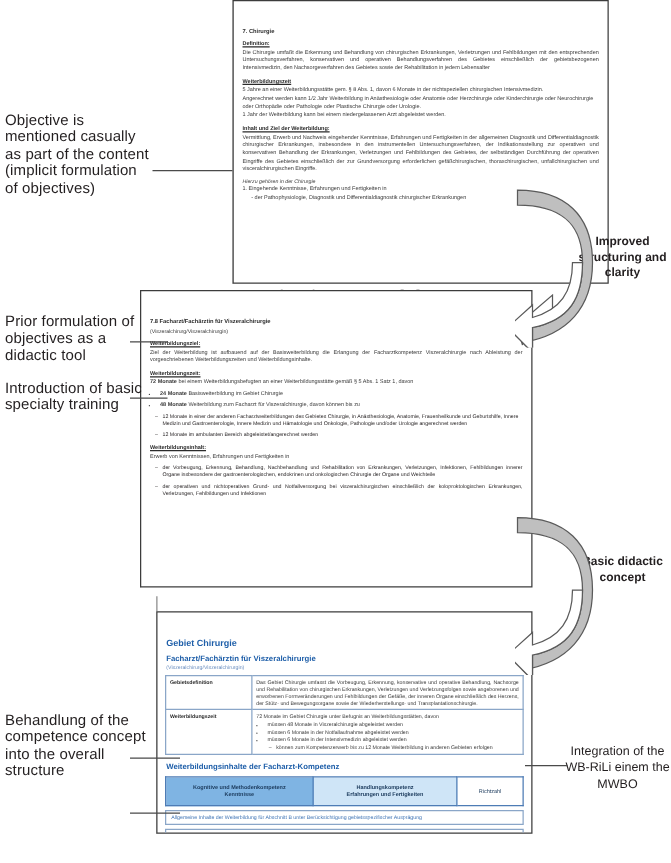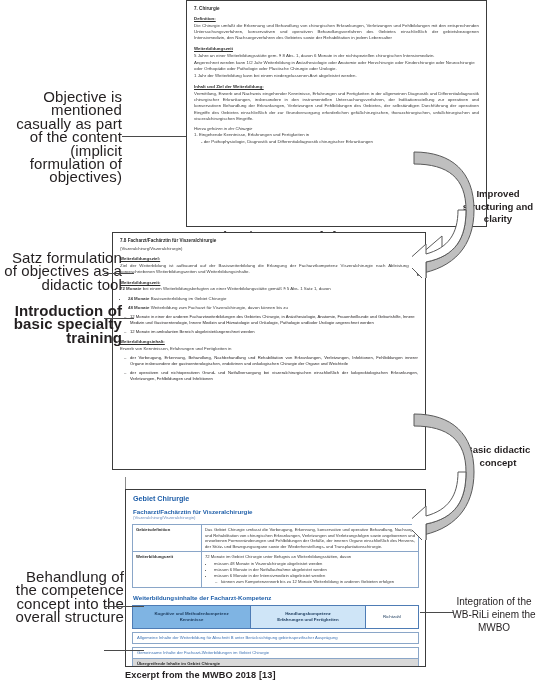--- a/index.html
+++ b/index.html
@@ -16,11 +16,10 @@
   
   .ann{
     position:absolute;
-    font-size:15px;
+    font-size:12px;
     line-height:13.4px;
     color:#231f20;
     letter-spacing:.1px;
-    text-align:right;
   }
   .ann-right{
     position:absolute;

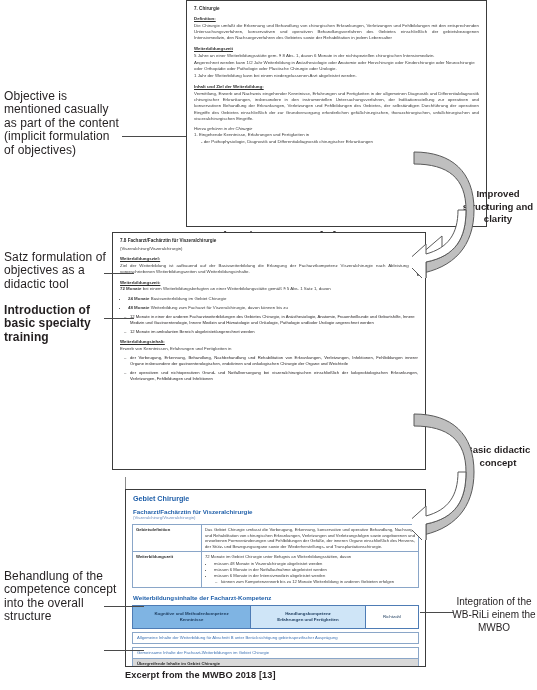--- a/index.html
+++ b/index.html
@@ -229,7 +229,7 @@
   <div class="ann" style="left:4px;top:90px;width:118px;">Objective is mentioned casually as part of the content (implicit formulation of objectives)</div>
   <div class="leader" style="left:122px;top:136px;width:64px;"></div>
 
-  <div class="ann" style="left:4px;top:251px;width:118px;">Satz formulation of objectives as a didactic tool</div>
+  <div class="ann" style="left:4px;top:251px;width:118px;">Prior formulation of objectives as a didactic tool</div>
   <div class="leader" style="left:104px;top:273px;width:30px;"></div>
 
   <div class="ann" style="left:4px;top:304px;width:118px;font-weight:bold;">Introduction of basic specialty training</div>

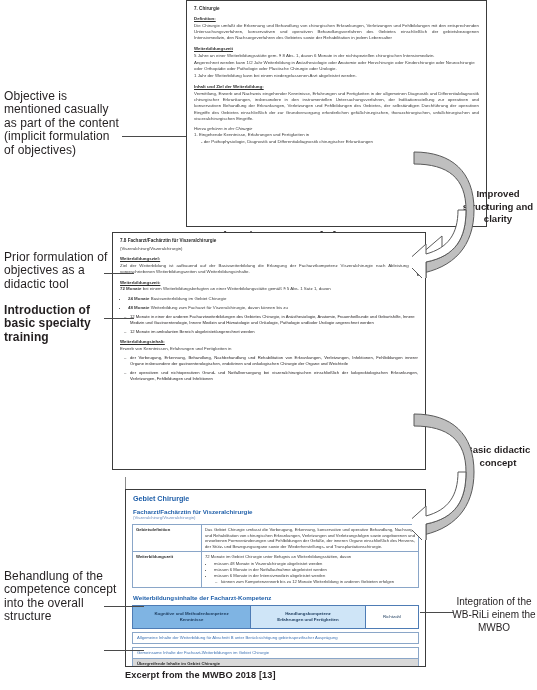--- a/index.html
+++ b/index.html
@@ -232,7 +232,7 @@
   <div class="ann" style="left:4px;top:251px;width:118px;">Prior formulation of objectives as a didactic tool</div>
   <div class="leader" style="left:104px;top:273px;width:30px;"></div>
 
-  <div class="ann" style="left:4px;top:304px;width:118px;font-weight:bold;">Introduction of basic specialty training</div>
+  <div class="ann" style="left:4px;top:304px;width:118px;">Introduction of basic specialty training</div>
   <div class="leader" style="left:104px;top:318px;width:30px;"></div>
 
   <div class="ann" style="left:4px;top:570px;width:120px;">Behandlung of the competence concept into the overall structure</div>

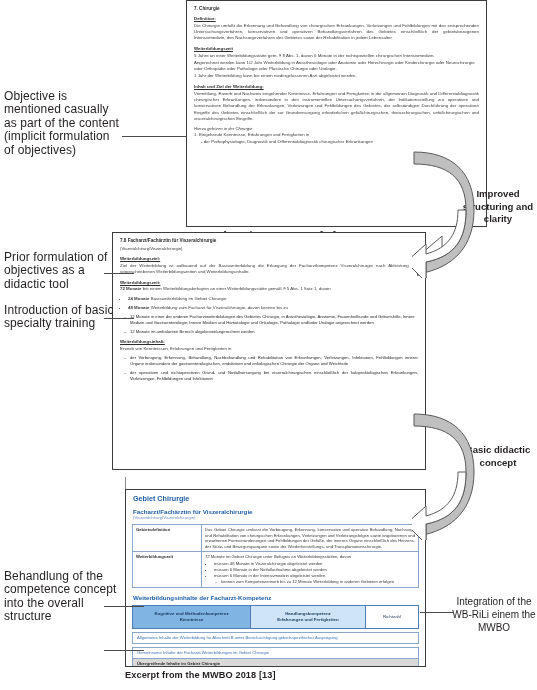--- a/index.html
+++ b/index.html
@@ -42,7 +42,7 @@
     box-sizing:border-box;
     overflow:hidden;
   }
-  .doc-inner{padding:5px 7px 4px 7px;}
+  .doc-inner{padding:5px 7px 4px 7px;margin-top:16px;}
   .caption{
     position:absolute;
     font-size:9.2px;

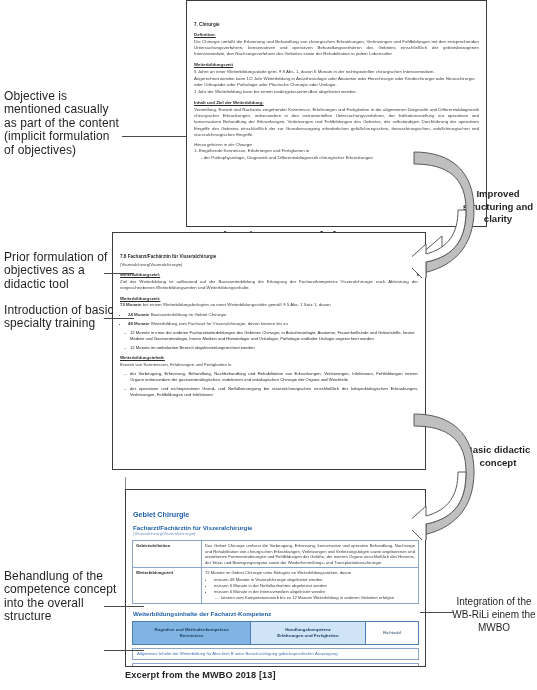--- a/index.html
+++ b/index.html
@@ -224,7 +224,6 @@
 
     </div>
   </div>
-  <div class="caption" style="left:125px;top:670px;">Excerpt from the MWBO 2018 [13]</div>
 
   <div class="ann" style="left:4px;top:90px;width:118px;">Objective is mentioned casually as part of the content (implicit formulation of objectives)</div>
   <div class="leader" style="left:122px;top:136px;width:64px;"></div>

